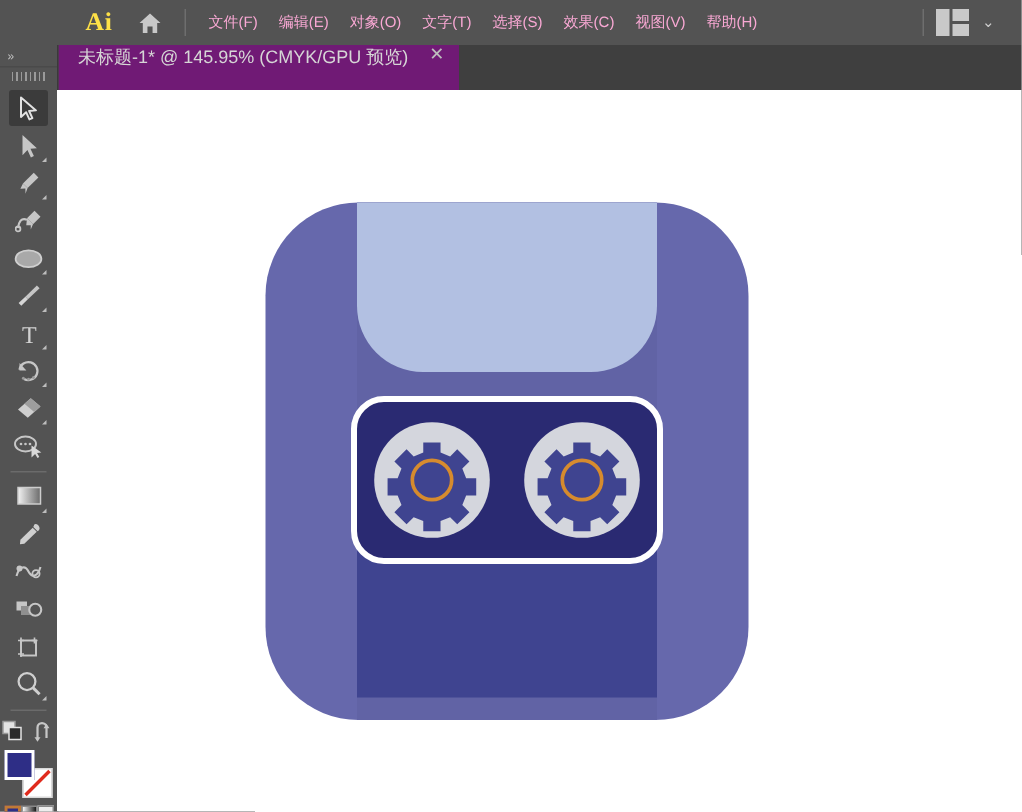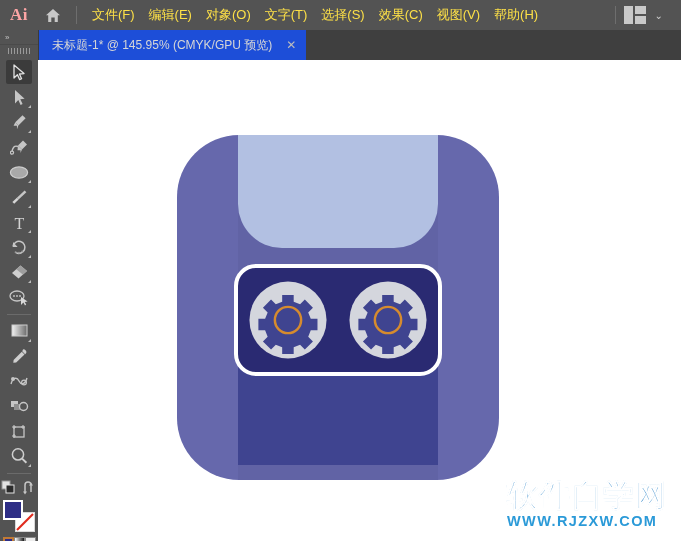--- a/index.html
+++ b/index.html
@@ -18,8 +18,9 @@
   }
   .ai-logo{
     width:38px;height:30px;display:flex;align-items:center;justify-content:center;
-    color:#fca5a5;font-size:17px;font-weight:bold;letter-spacing:.5px;
+    color:#fde047;font-size:17px;font-weight:bold;letter-spacing:.5px;
     font-family:"Liberation Serif","DejaVu Serif",serif;
+    padding-left:47px;
   }
   .home-btn{
     width:30px;height:30px;display:flex;align-items:center;justify-content:center;

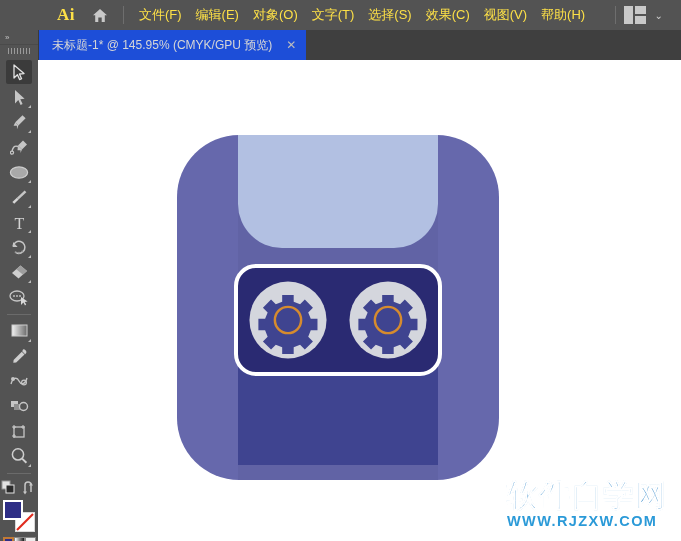--- a/index.html
+++ b/index.html
@@ -28,7 +28,7 @@
   .vsep{width:1px;height:18px;background:#6e6e6e;margin:0 8px;}
   .menu-items{display:flex;align-items:center;}
   .menu-item{
-    color:#fde047;font-size:13px;padding:4px 7px;white-space:nowrap;
+    color:#f9a8d4;font-size:10px;padding:4px 7px;white-space:nowrap;
   }
   .menu-right{margin-left:auto;display:flex;align-items:center;padding-right:18px;}
   .ws-icon{display:flex;align-items:center;}

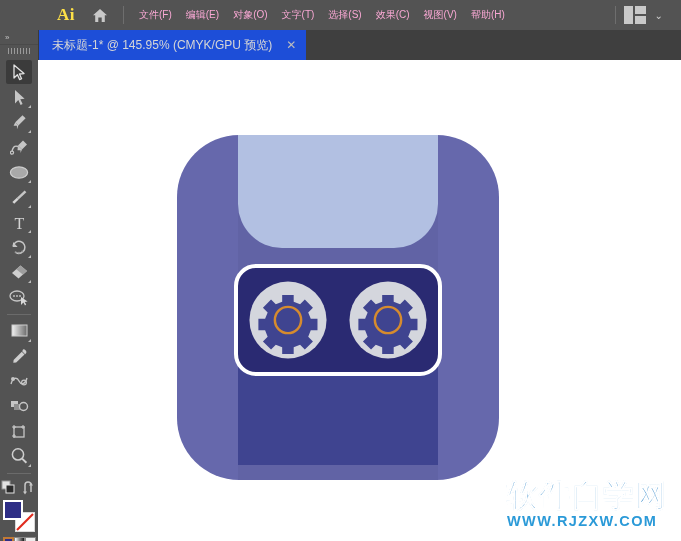--- a/index.html
+++ b/index.html
@@ -44,7 +44,7 @@
   }
   .tab{
     position:absolute;left:38px;top:0;height:30px;
-    background:#1d4ed8;display:flex;align-items:center;padding:0 10px 16px 14px;
+    background:#701a75;display:flex;align-items:flex-start;padding:0 10px 16px 14px;
   }
   .tab-title{color:#d6d6d6;font-size:12px;white-space:nowrap;}
   .tab-close{

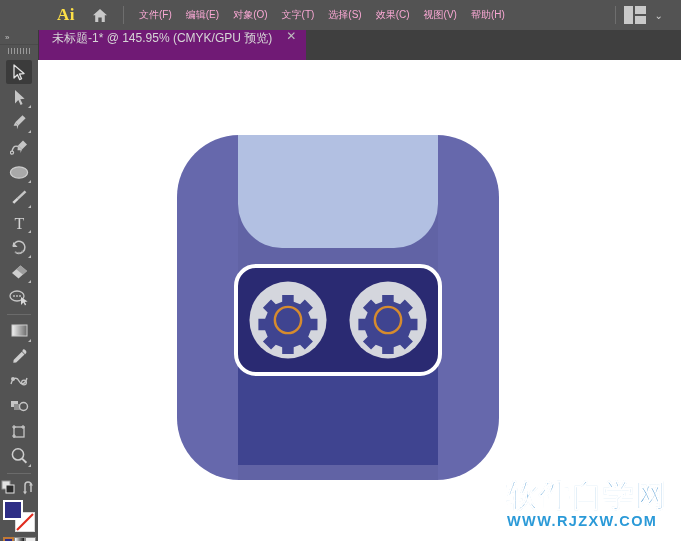--- a/index.html
+++ b/index.html
@@ -390,10 +390,6 @@
       </div>
     </div>
 
-    <div class="watermark">
-      <div class="wm-cn">软件自学网</div>
-      <div class="wm-en">WWW.RJZXW.COM</div>
-    </div>
 
   </div>
 

